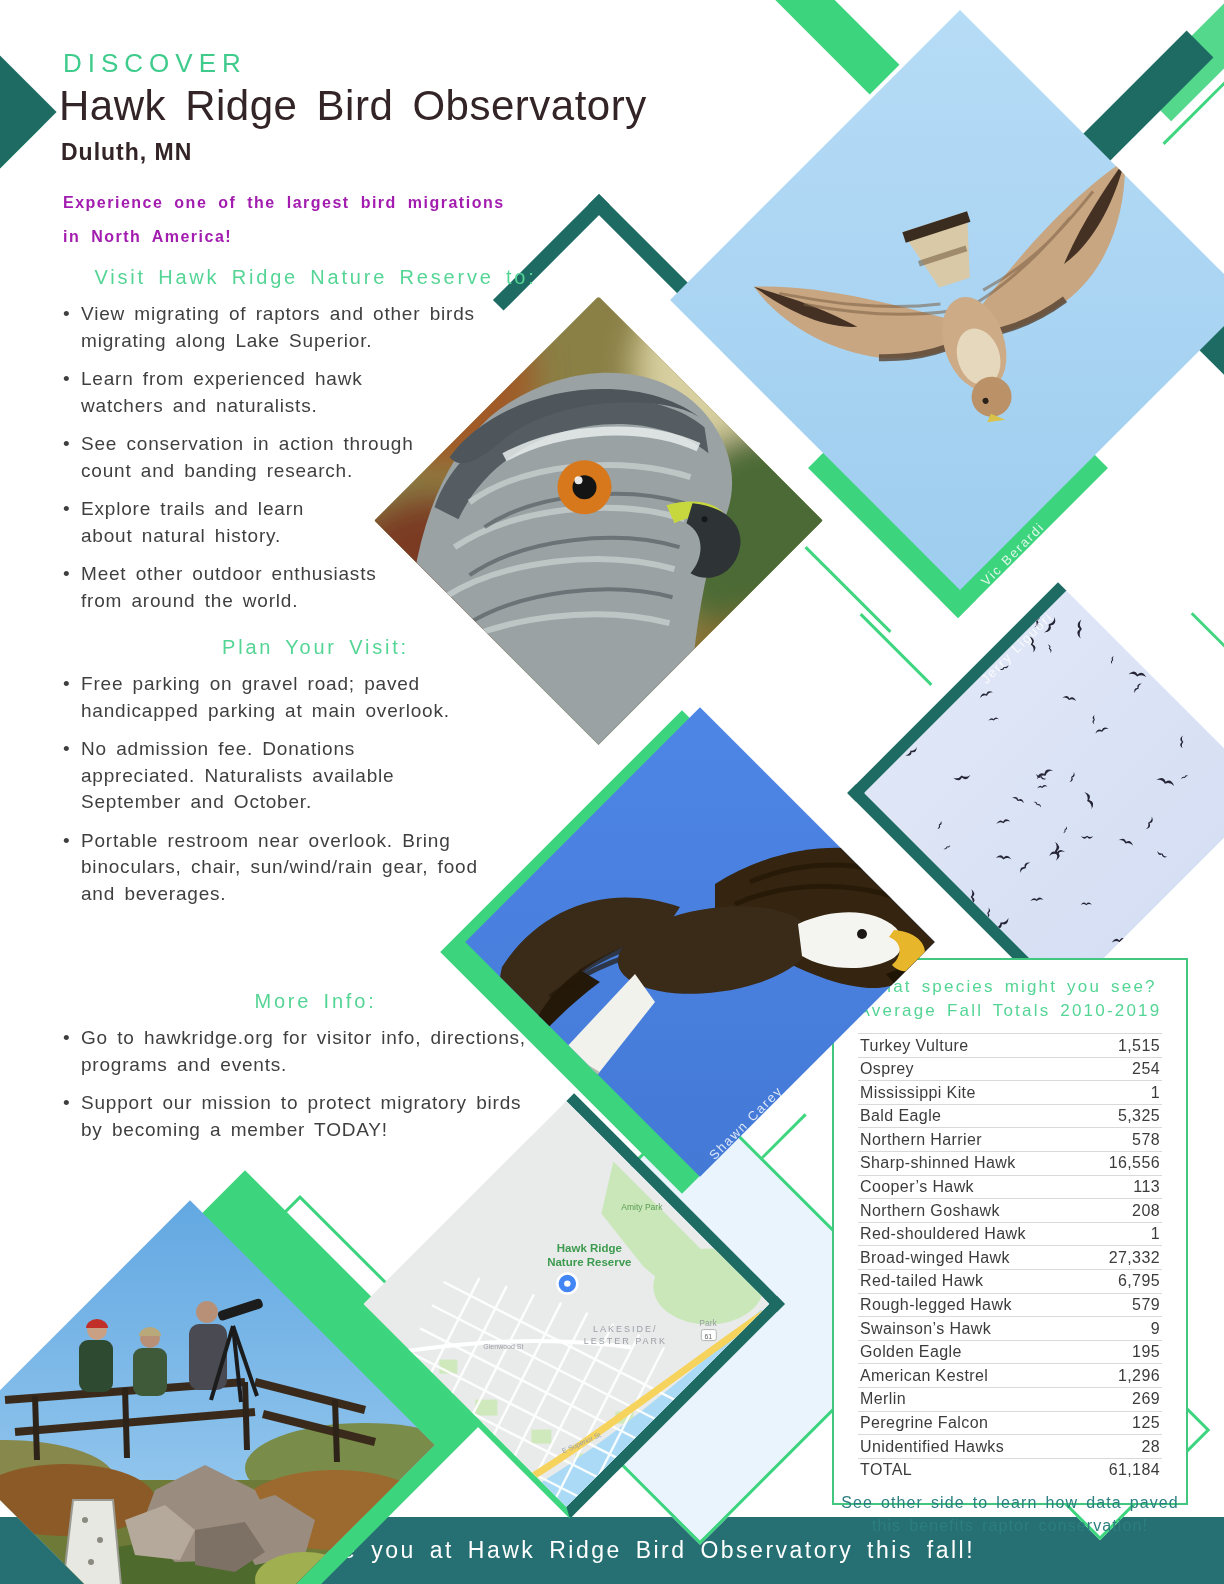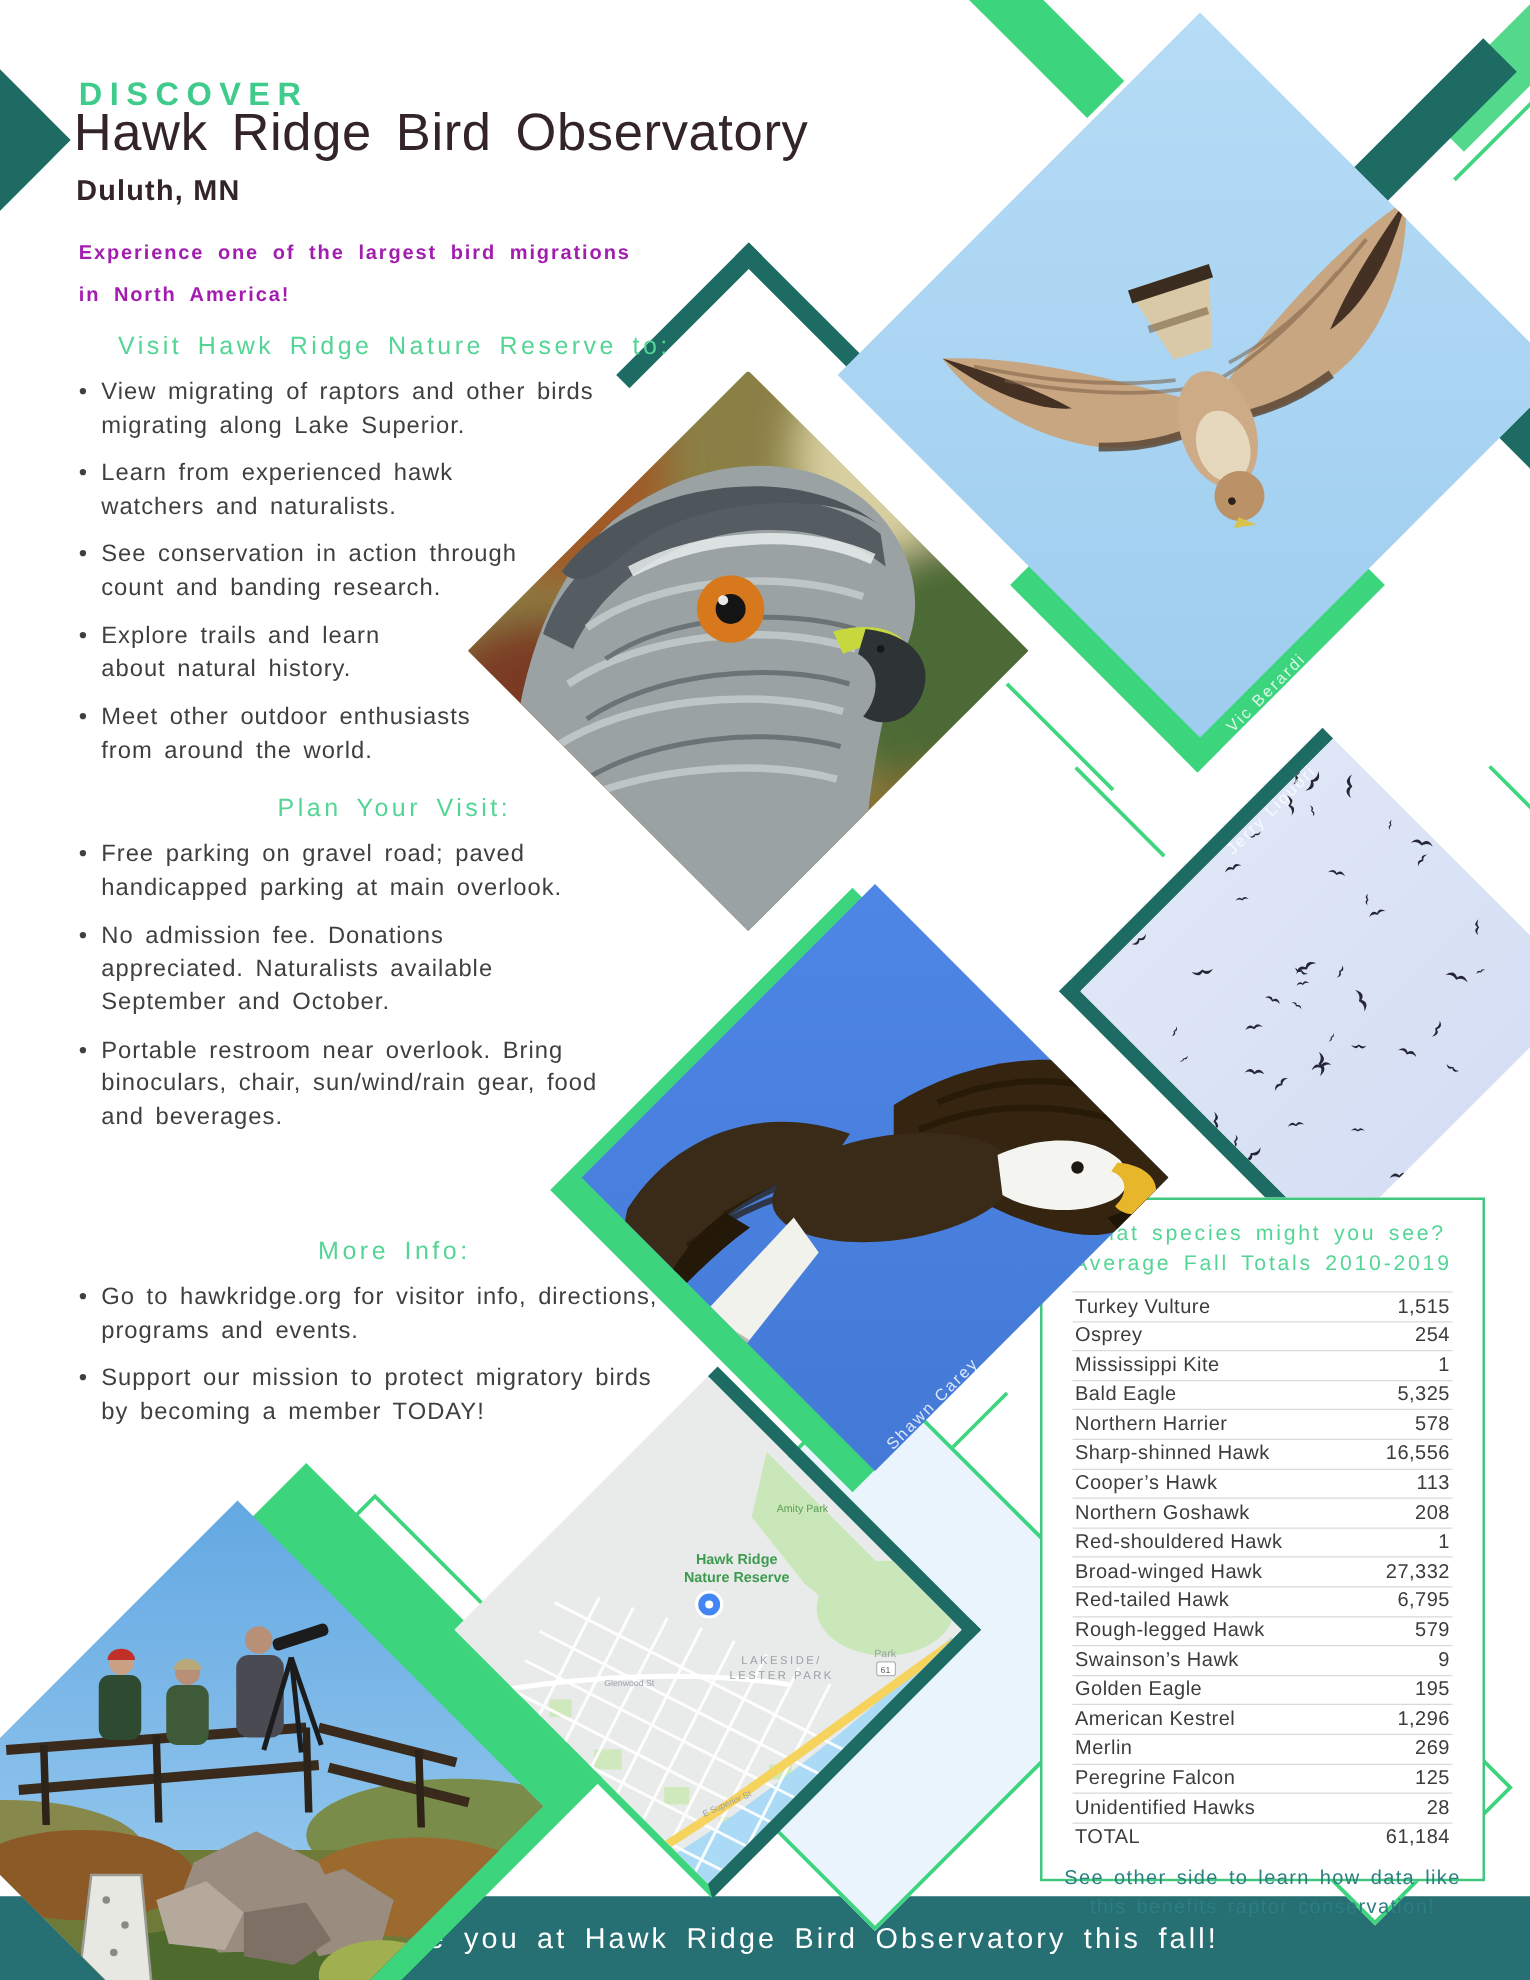--- a/index.html
+++ b/index.html
@@ -7,7 +7,7 @@
   #page{position:relative;width:1224px;height:1584px;background:#ffffff;overflow:hidden;margin:0 auto;}
 
   
-  .kicker{position:absolute;left:63px;top:60px;font-size:26px;letter-spacing:6px;color:#3ecb8b;font-weight:700;}
+  .kicker{position:absolute;left:63px;top:48px;font-size:26px;letter-spacing:6px;color:#3ecb8b;font-weight:400;}
   .title{position:absolute;left:59px;top:82px;font-size:42px;font-weight:400;color:#332427;letter-spacing:.5px;word-spacing:7px;}
   .loc{position:absolute;left:61px;top:139px;font-size:23px;font-weight:700;color:#332427;letter-spacing:1px;}
   .tagline{position:absolute;left:63px;top:186px;font-size:16px;color:#a21caf;letter-spacing:1.5px;word-spacing:5px;line-height:34px;font-weight:700;}

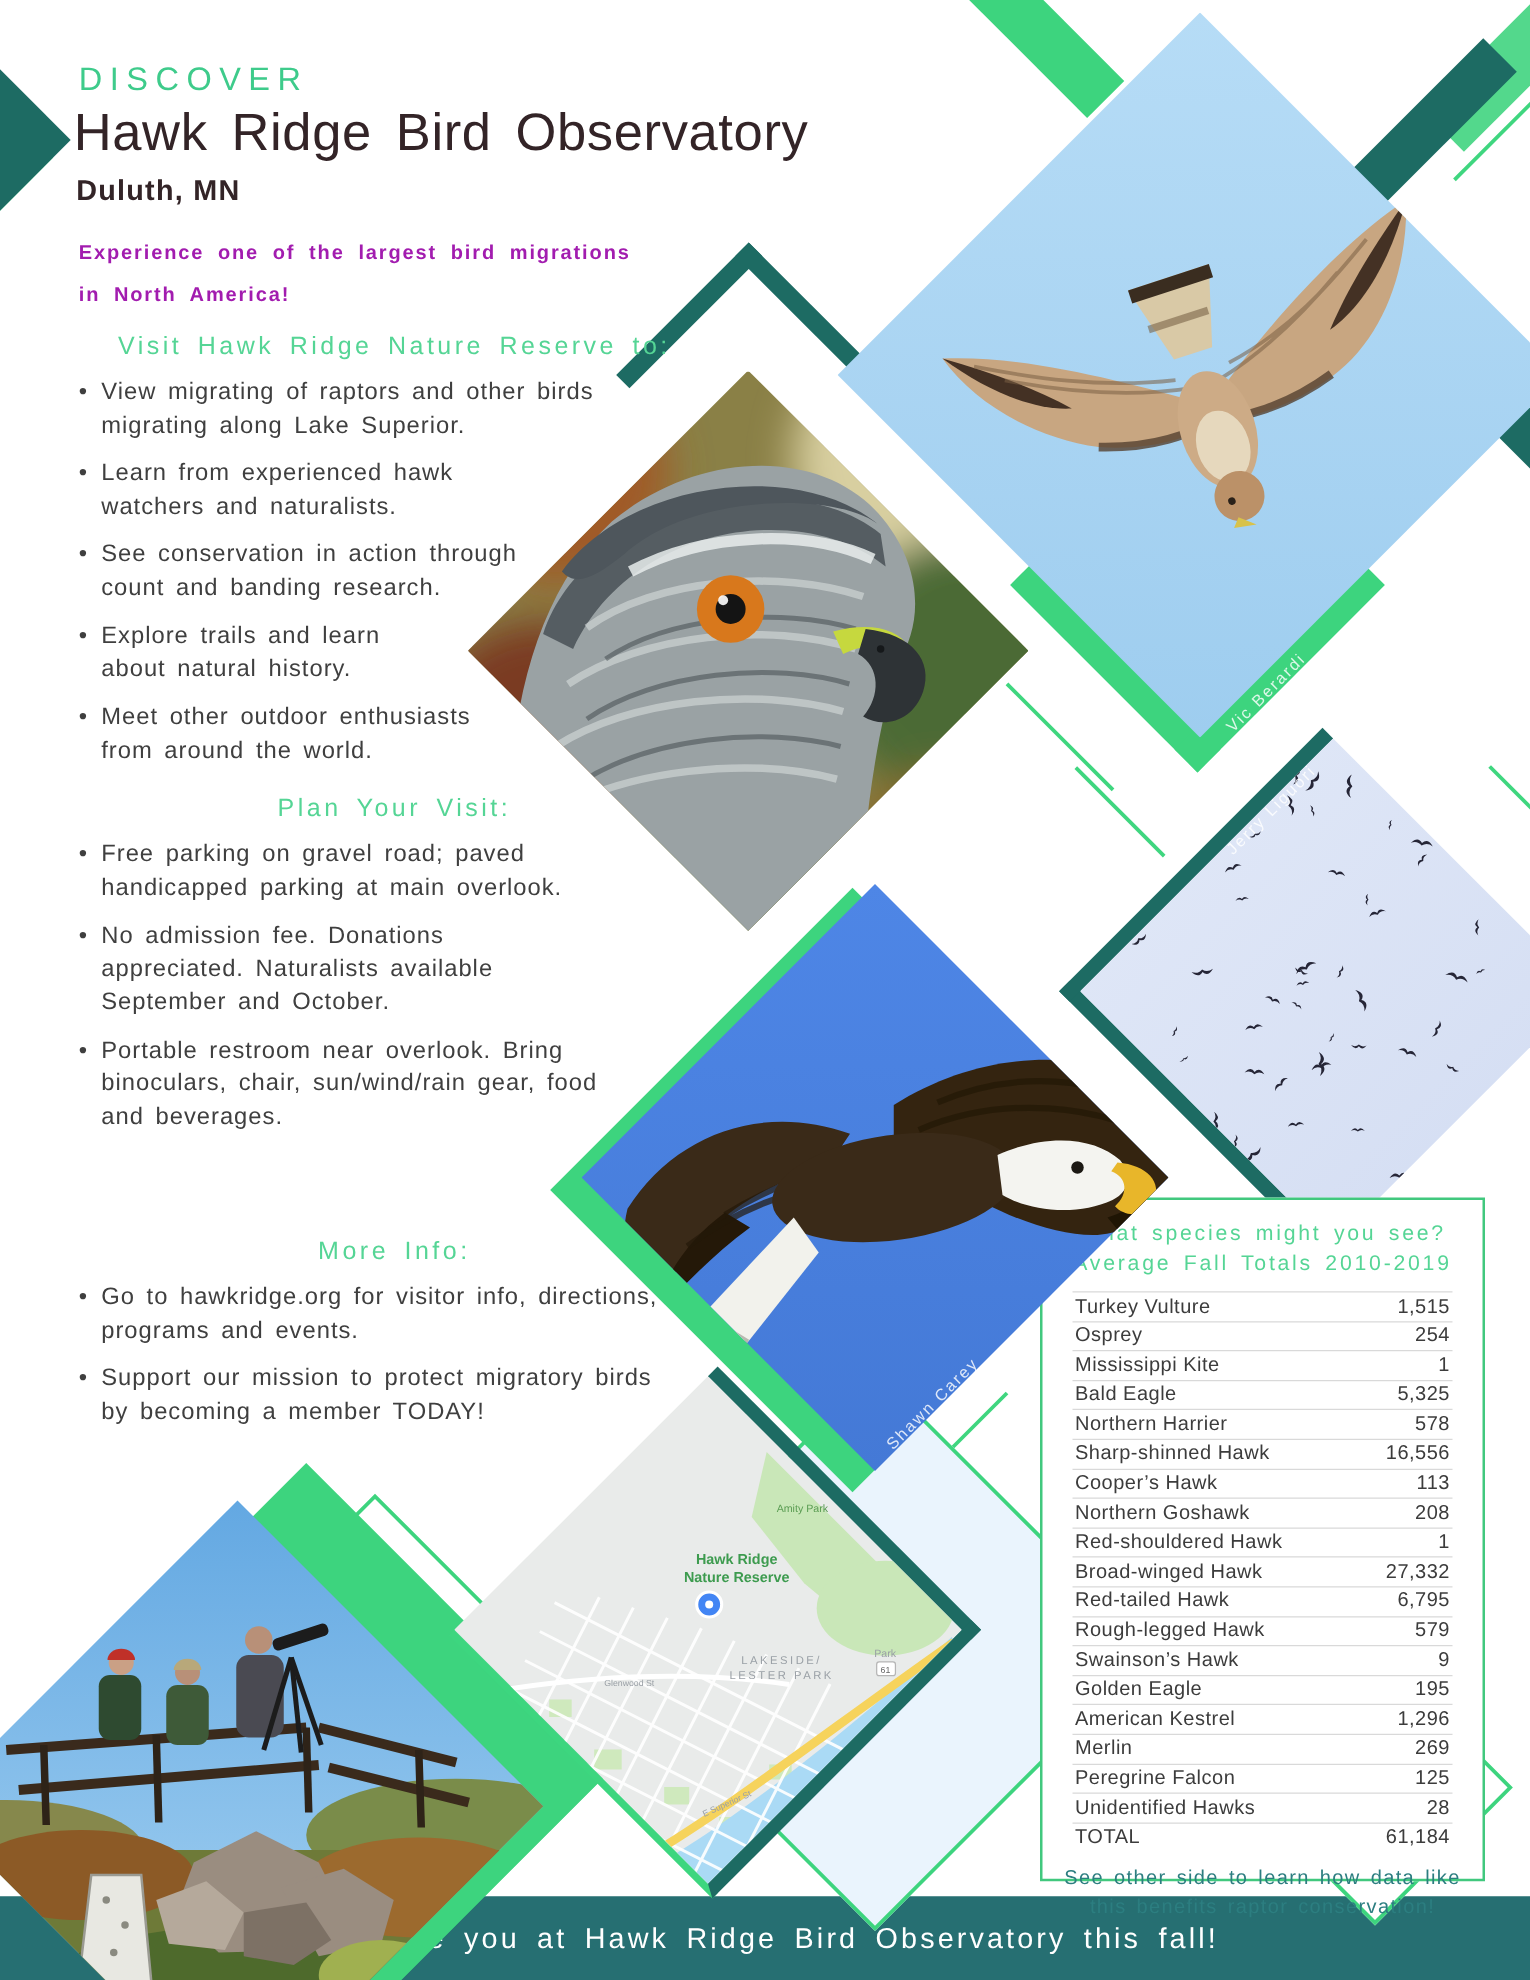--- a/index.html
+++ b/index.html
@@ -504,7 +504,7 @@
         </div>
       </div>
     <div class="snote">
-      <span>See other side to learn how data like</span><br>
+      <span>See other side to learn how data paved</span><br>
       <span>this benefits raptor conservation!</span>
     </div>
   </div>

